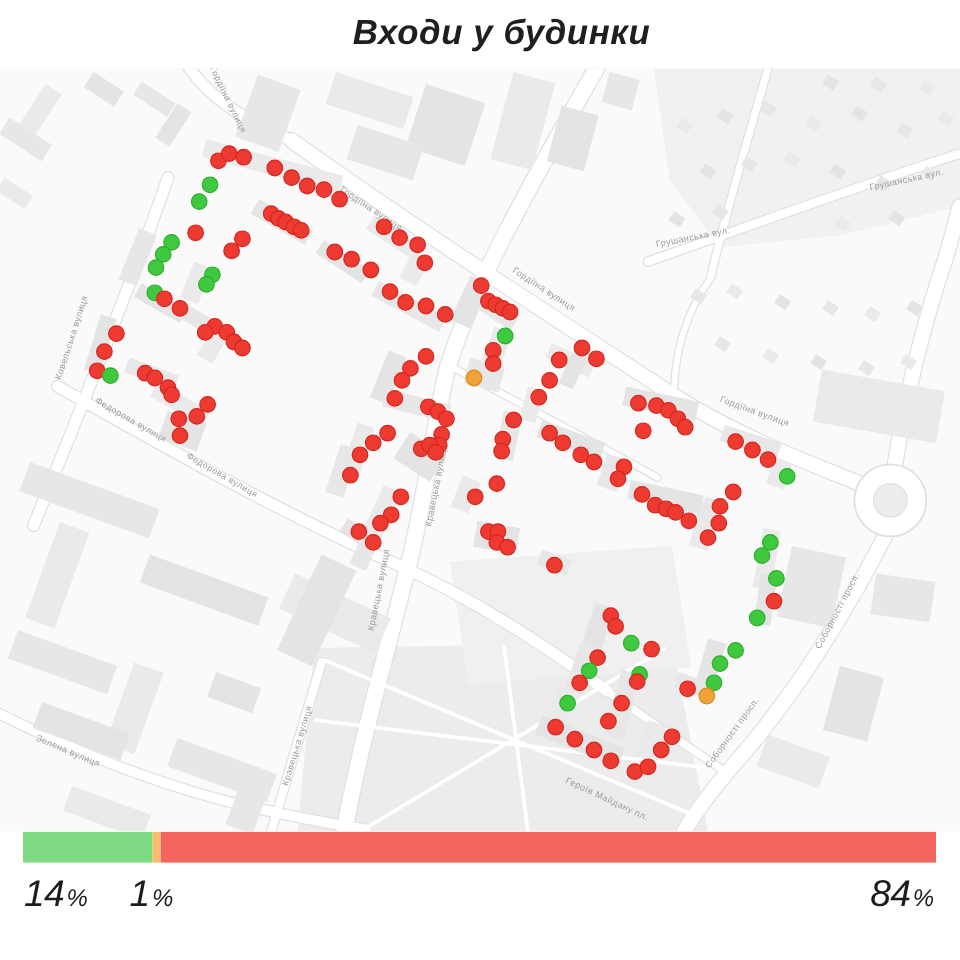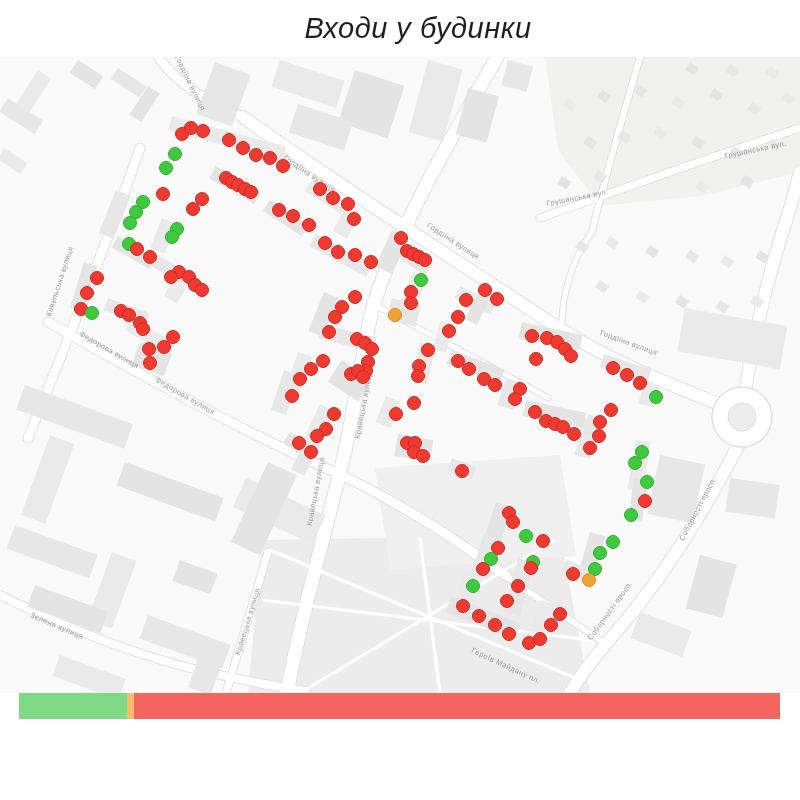--- a/index.html
+++ b/index.html
@@ -7,7 +7,7 @@
   .page{position:relative;width:800px;height:800px;background:#fff;}
   .title{
     margin:0;height:57px;display:flex;align-items:center;justify-content:center;
-    font-size:29px;font-style:italic;font-weight:400;color:#1f1f1f;letter-spacing:.5px;padding-left:36px;
+    font-size:29px;font-style:italic;font-weight:700;color:#1f1f1f;letter-spacing:.5px;padding-left:36px;
   }
   .map-wrap{position:relative;width:800px;height:636px;background:#fafafa;}
   .map-wrap svg{display:block;}

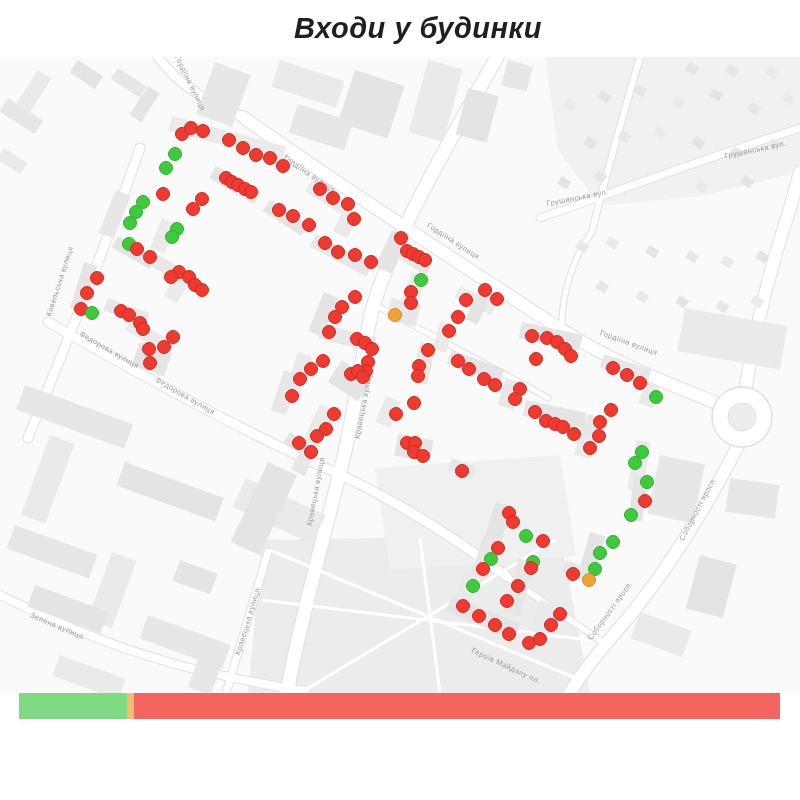--- a/index.html
+++ b/index.html
@@ -371,6 +371,11 @@
     <div class="seg" id="seg-red" style="flex-grow: 84; background: rgb(244, 101, 95);"></div>
   </div>
 
+  <div class="bar-labels">
+    <div class="pct pct-green"><span>14</span><span class="sign">%</span></div>
+    <div class="pct pct-orange"><span>1</span><span class="sign">%</span></div>
+    <div class="pct pct-red"><span>84</span><span class="sign">%</span></div>
+  </div>
 </div>
 
 </body></html>

